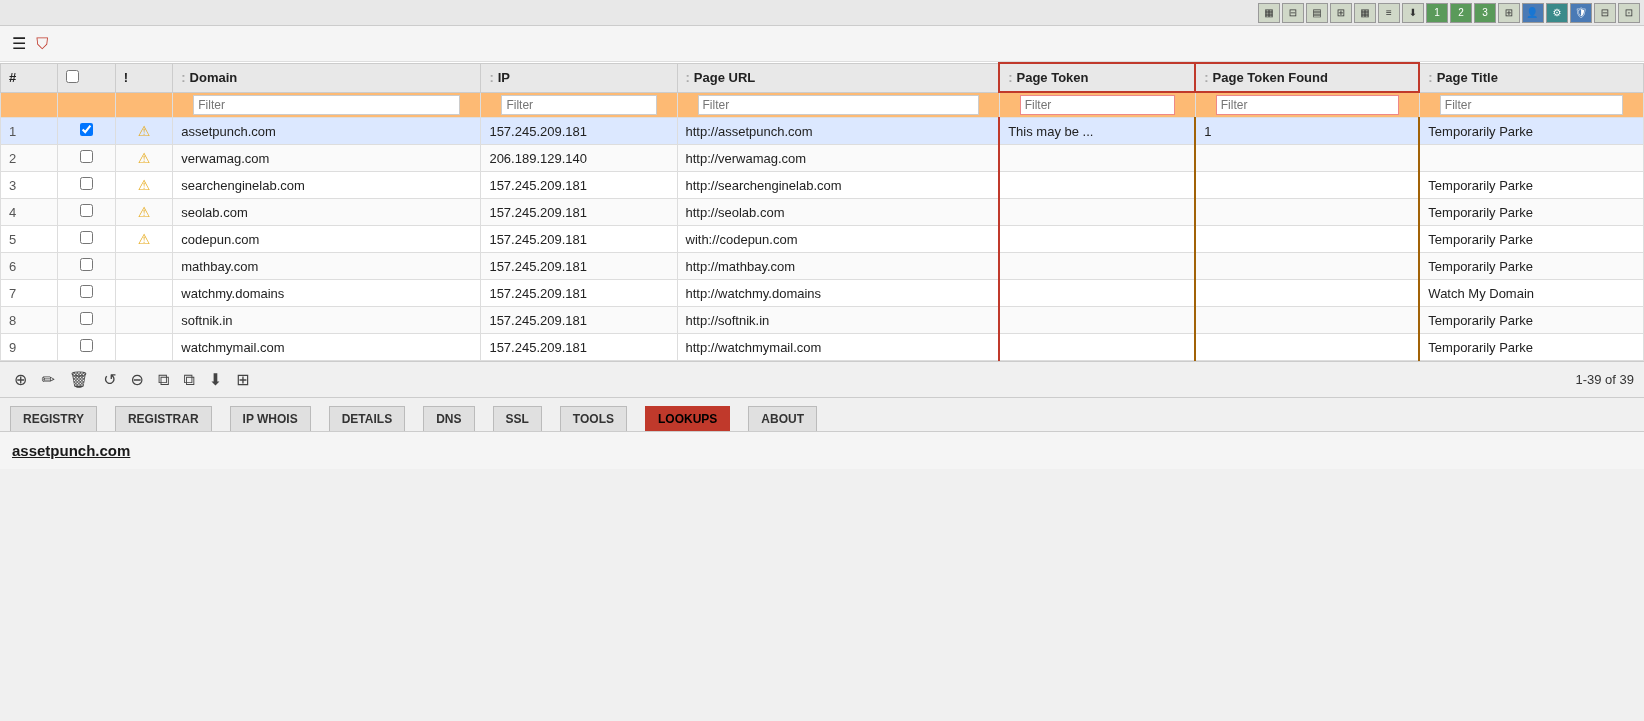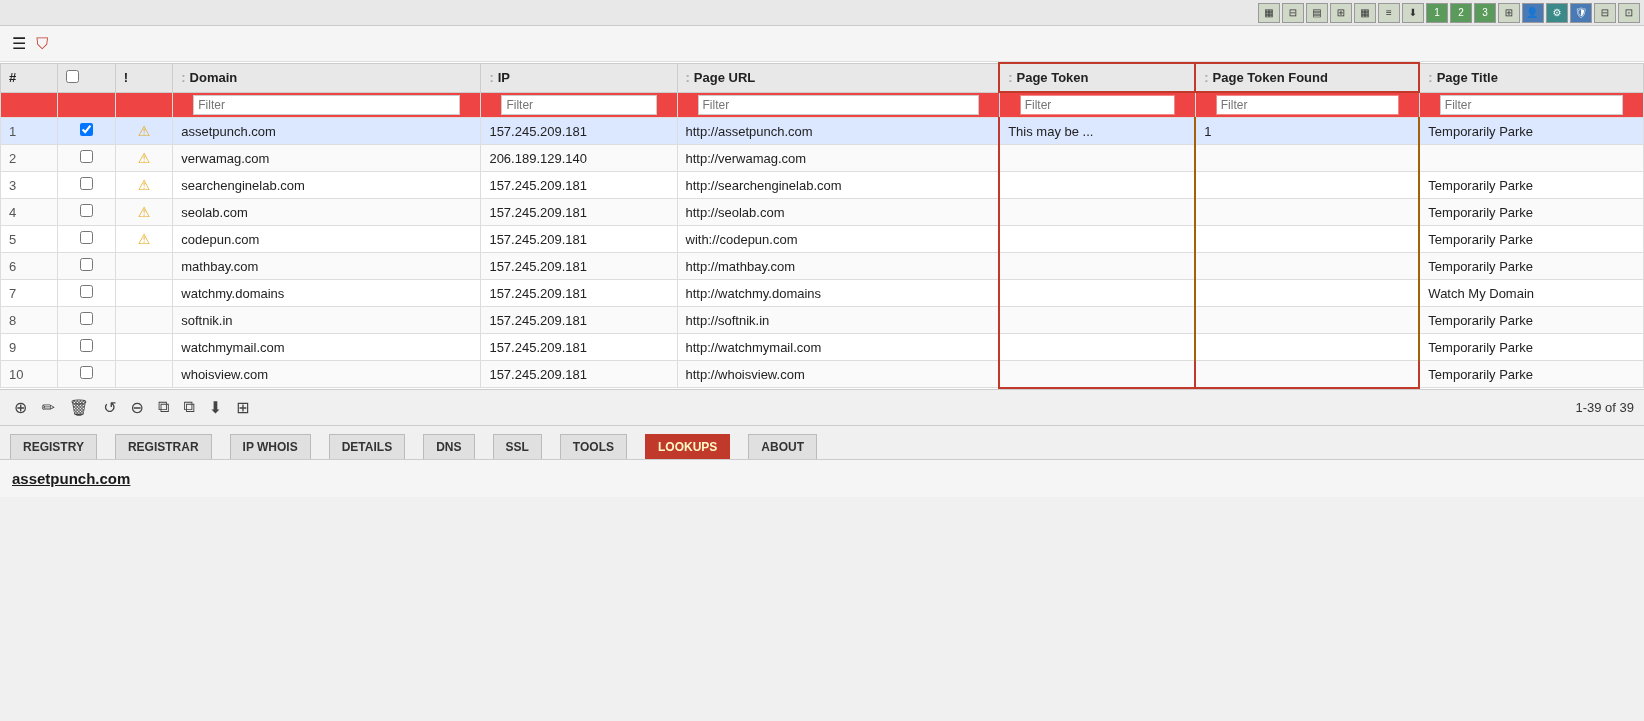--- a/index.html
+++ b/index.html
@@ -87,7 +87,7 @@
 
     .filter-row td {
       padding: 2px 20px;
-      background: #ef4444;
+      background: #fdba74;
       border: 1px solid #ddd;
     }
     .filter-input {

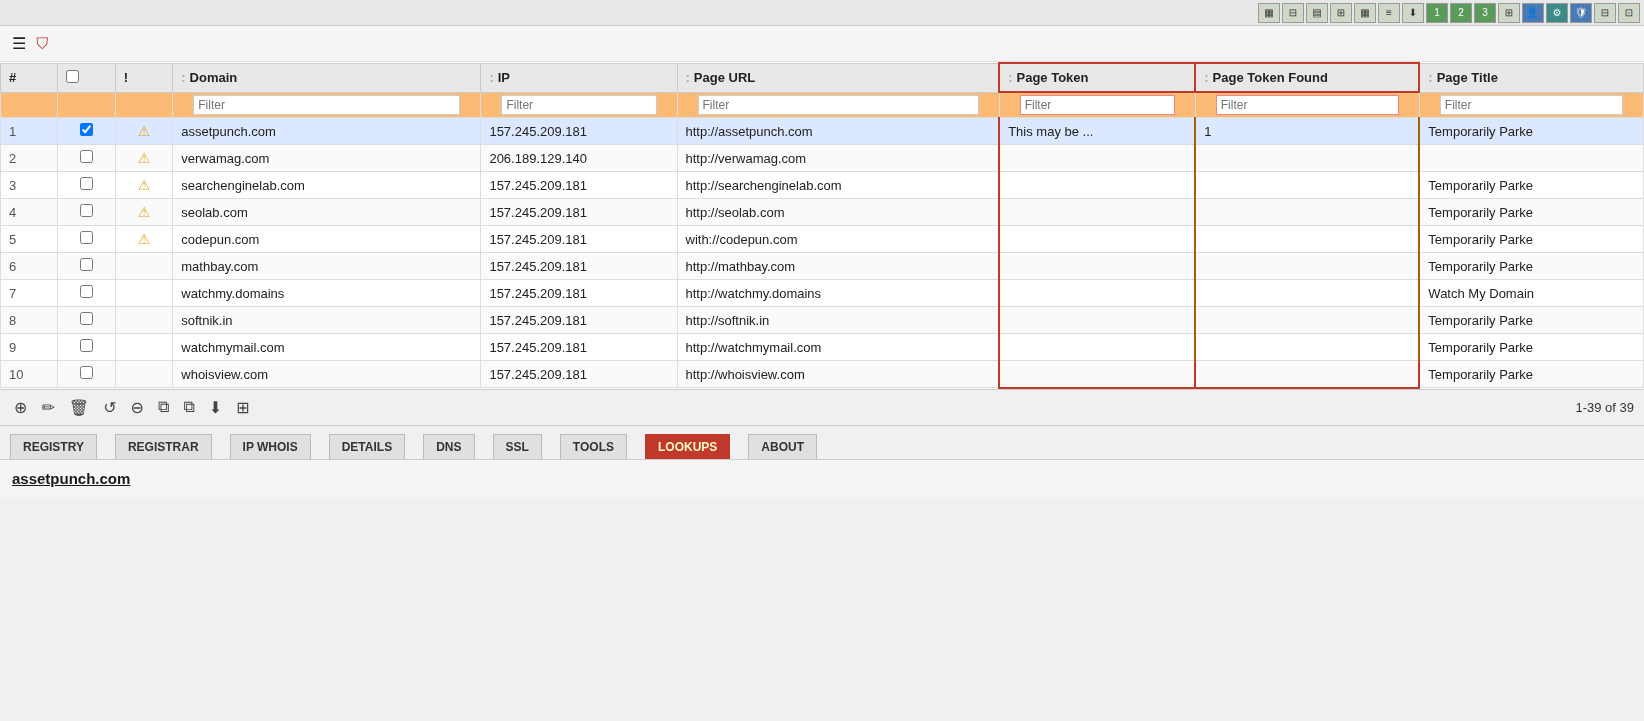--- a/index.html
+++ b/index.html
@@ -366,17 +366,6 @@
           <td class="token-data-cell"></td>
           <td>Temporarily Parke</td>
         </tr>
-        <tr>
-          <td class="row-num">10</td>
-          <td class="checkbox-cell"><input type="checkbox" style=""></td>
-          <td class="alert-cell"></td>
-          <td>whoisview.com</td>
-          <td>157.245.209.181</td>
-          <td>http://whoisview.com</td>
-          <td class="token-data-cell-last"></td>
-          <td class="token-data-cell-last"></td>
-          <td>Temporarily Parke</td>
-        </tr>
       </tbody>
   </table>
 </div>

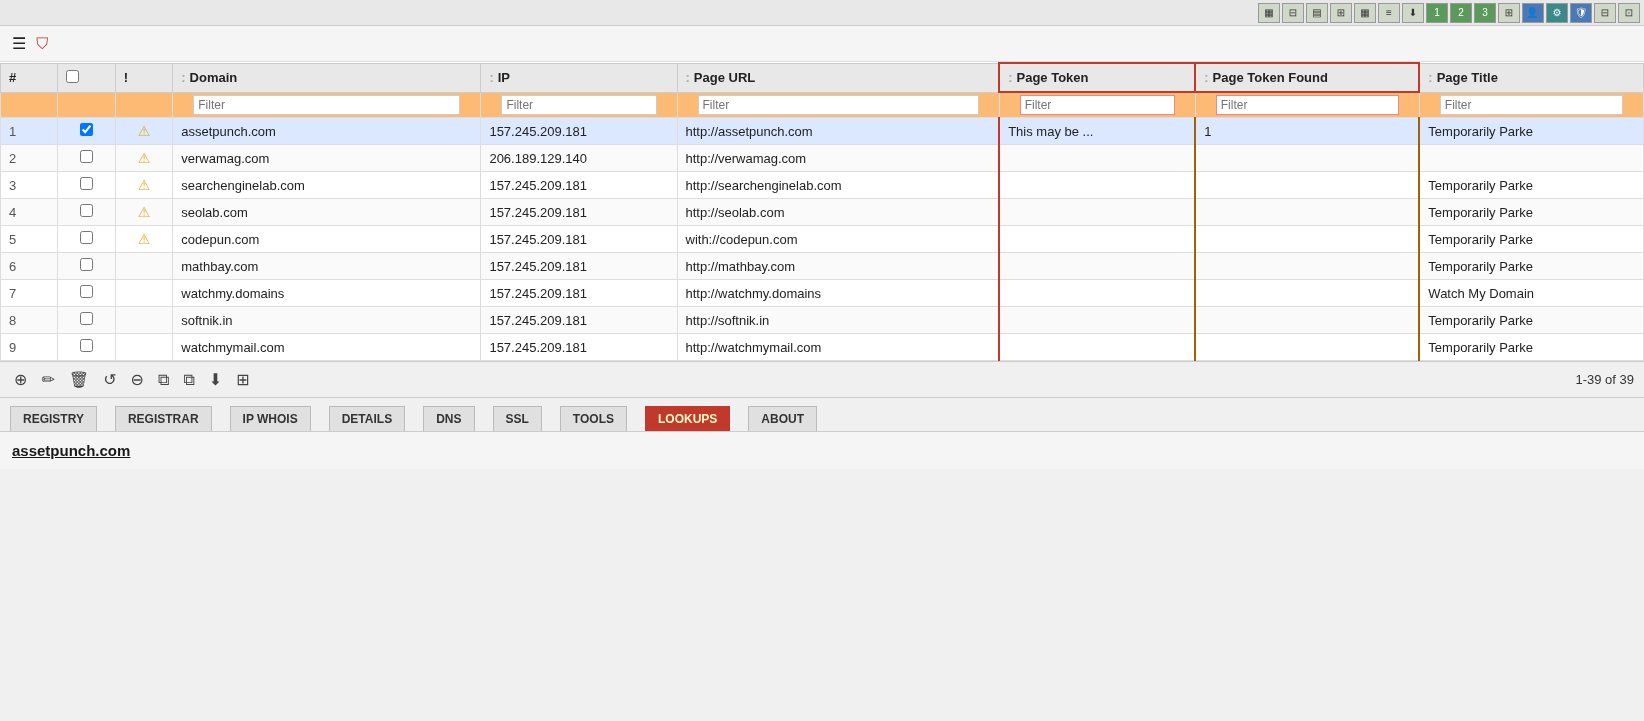--- a/index.html
+++ b/index.html
@@ -178,7 +178,7 @@
     }
     .nav-tab.active {
       background: #c0392b;
-      color: #fef9c3;
+      color: #000000;
       border-color: #c0392b;
     }
 

